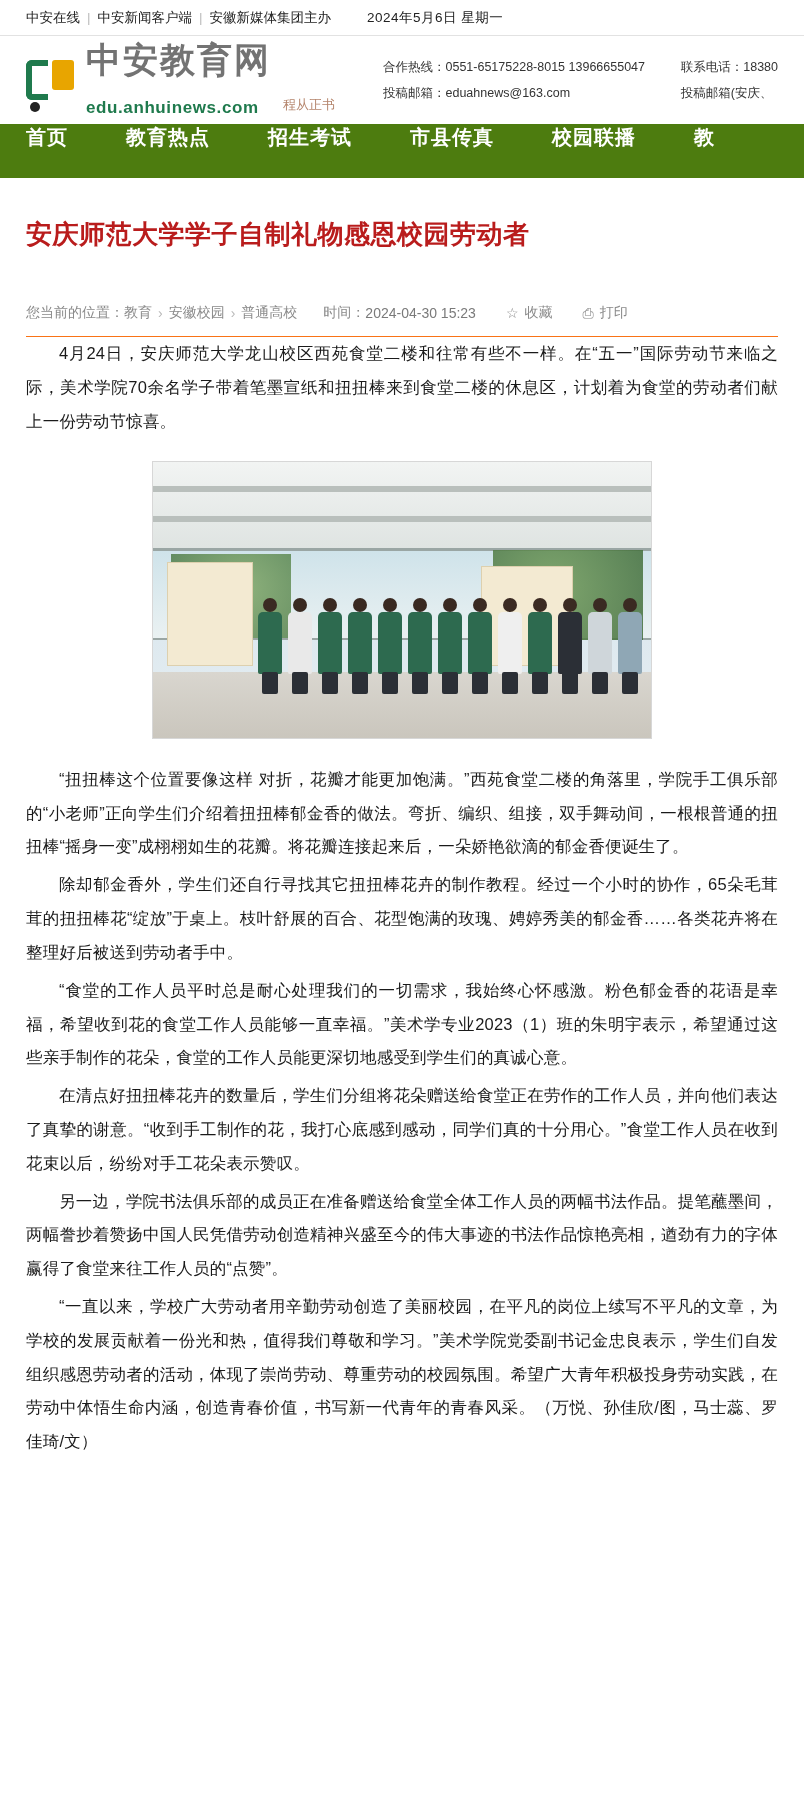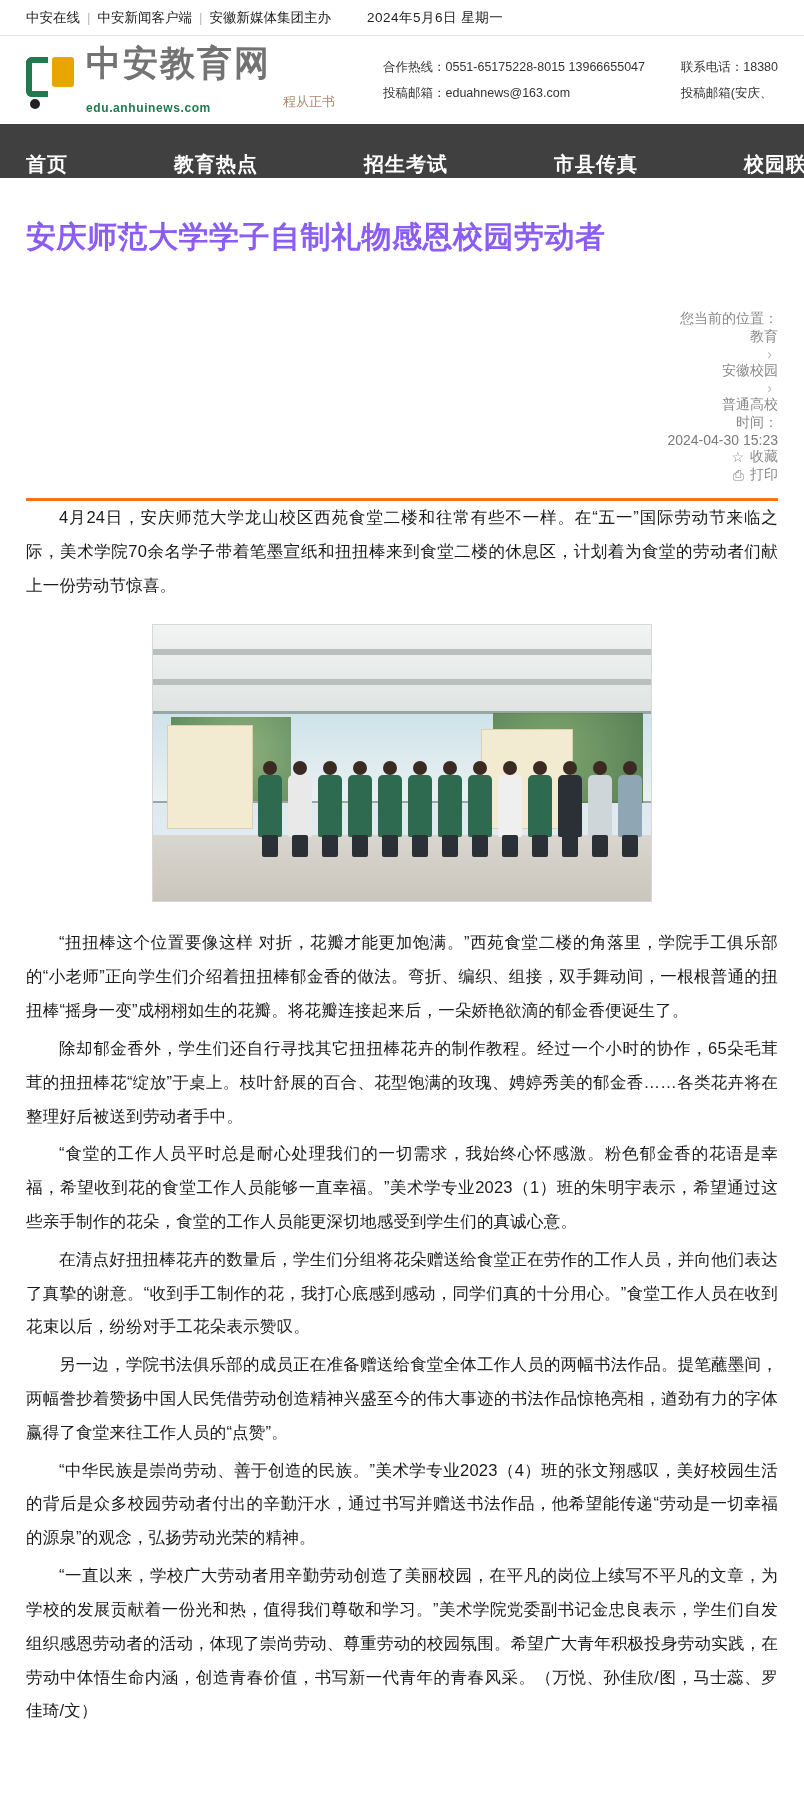--- a/index.html
+++ b/index.html
@@ -76,7 +76,7 @@
     line-height: 1.05;
   }
   .logo-en {
-    font-size: 12px;
+    font-size: 17px;
     font-weight: bold;
     color: #1f7a4d;
     letter-spacing: .6px;

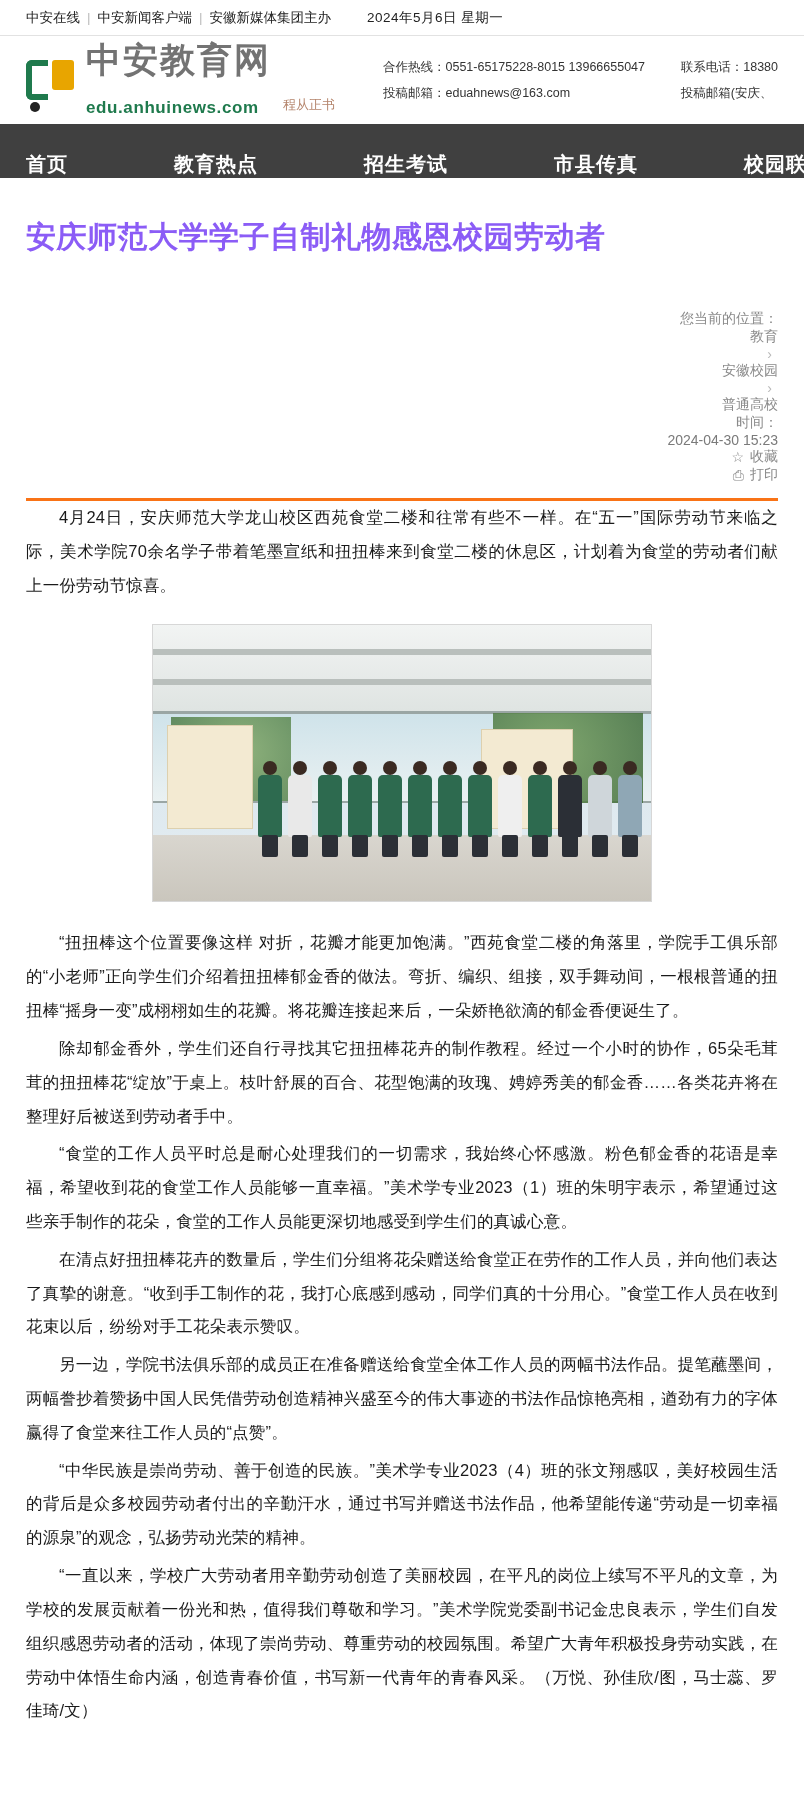--- a/index.html
+++ b/index.html
@@ -110,12 +110,11 @@
   
   .nav {
     height: 54px;
-    background: #404040;
+    background: #4d7c0f;
     display: flex;
-    align-items: flex-end;
+    align-items: flex-start;
     padding: 0 26px;
     overflow: hidden;
-    gap: 48px;
   }
   .nav a {
     color: #fff;

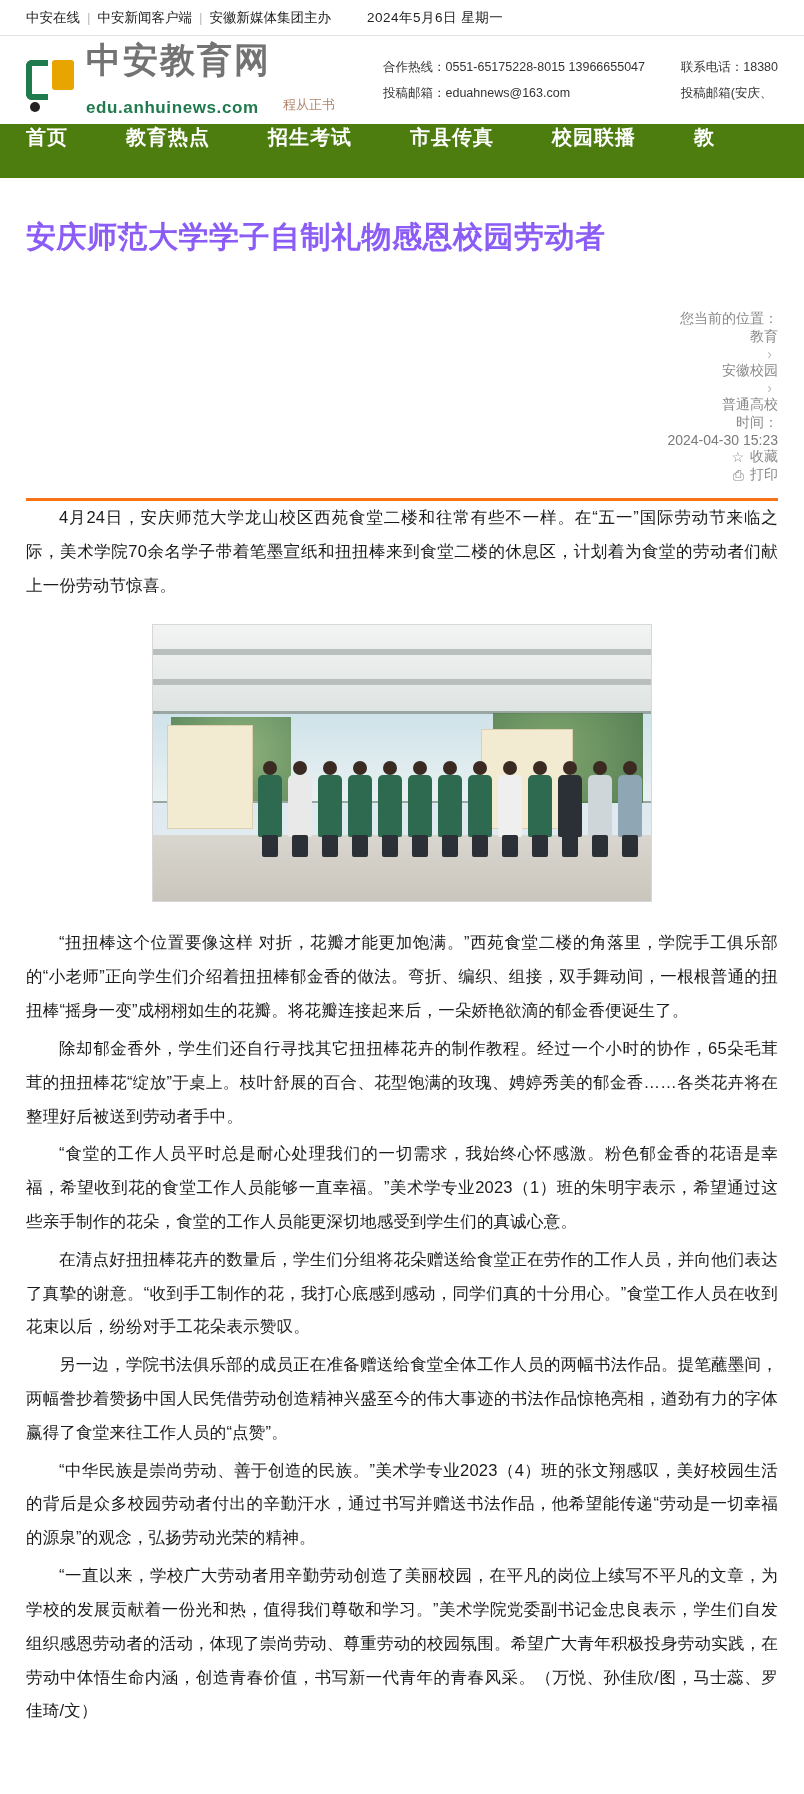--- a/index.html
+++ b/index.html
@@ -130,9 +130,9 @@
   
   .article { padding: 0 26px; }
   h1.title {
-    font-size: 30px;
+    font-size: 26px;
     font-weight: bold;
-    color: #8b5cf6;
+    color: #b91c1c;
     margin: 38px 0 8px 0;
     line-height: 1.4;
     letter-spacing: .5px;

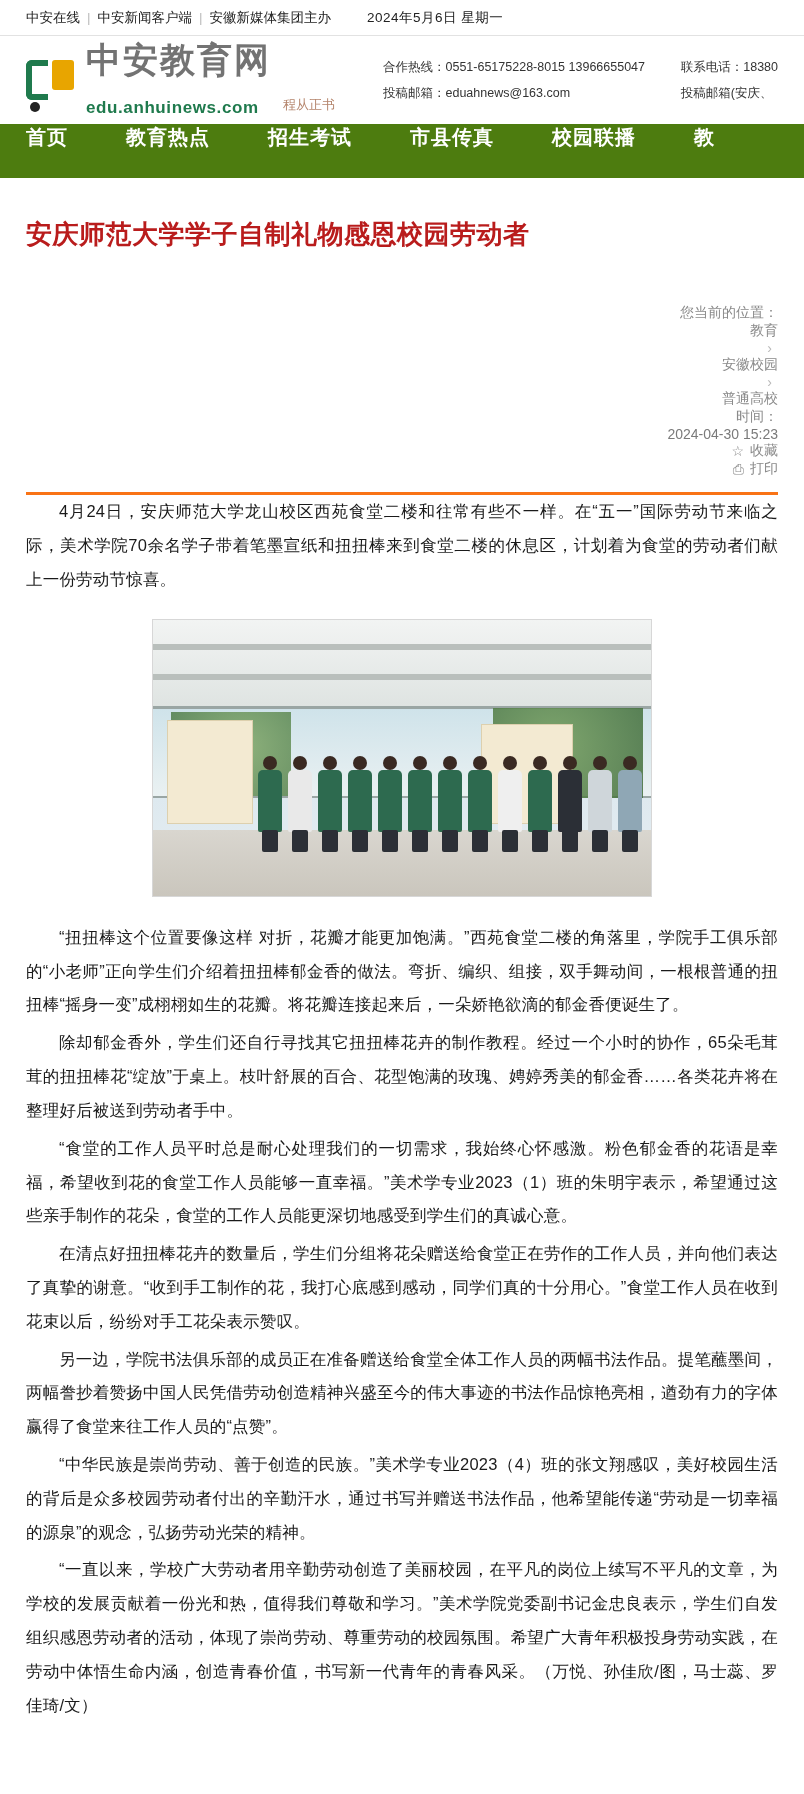--- a/index.html
+++ b/index.html
@@ -139,13 +139,12 @@
   }
   .meta {
     display: flex;
-    align-items: flex-end;
-    border-bottom: 3px solid #f97316;
+    align-items: center;
+    border-bottom: 1px solid #f97316;
     padding: 30px 0 14px 0;
     margin-top: 22px;
     font-size: 14px;
     color: #7a7a7a;
-    flex-direction: column;
   }
   .meta .crumb-label { color: #8a8a8a; }
   .meta .crumb-sep { margin: 0 6px; color: #b9b9b9; }

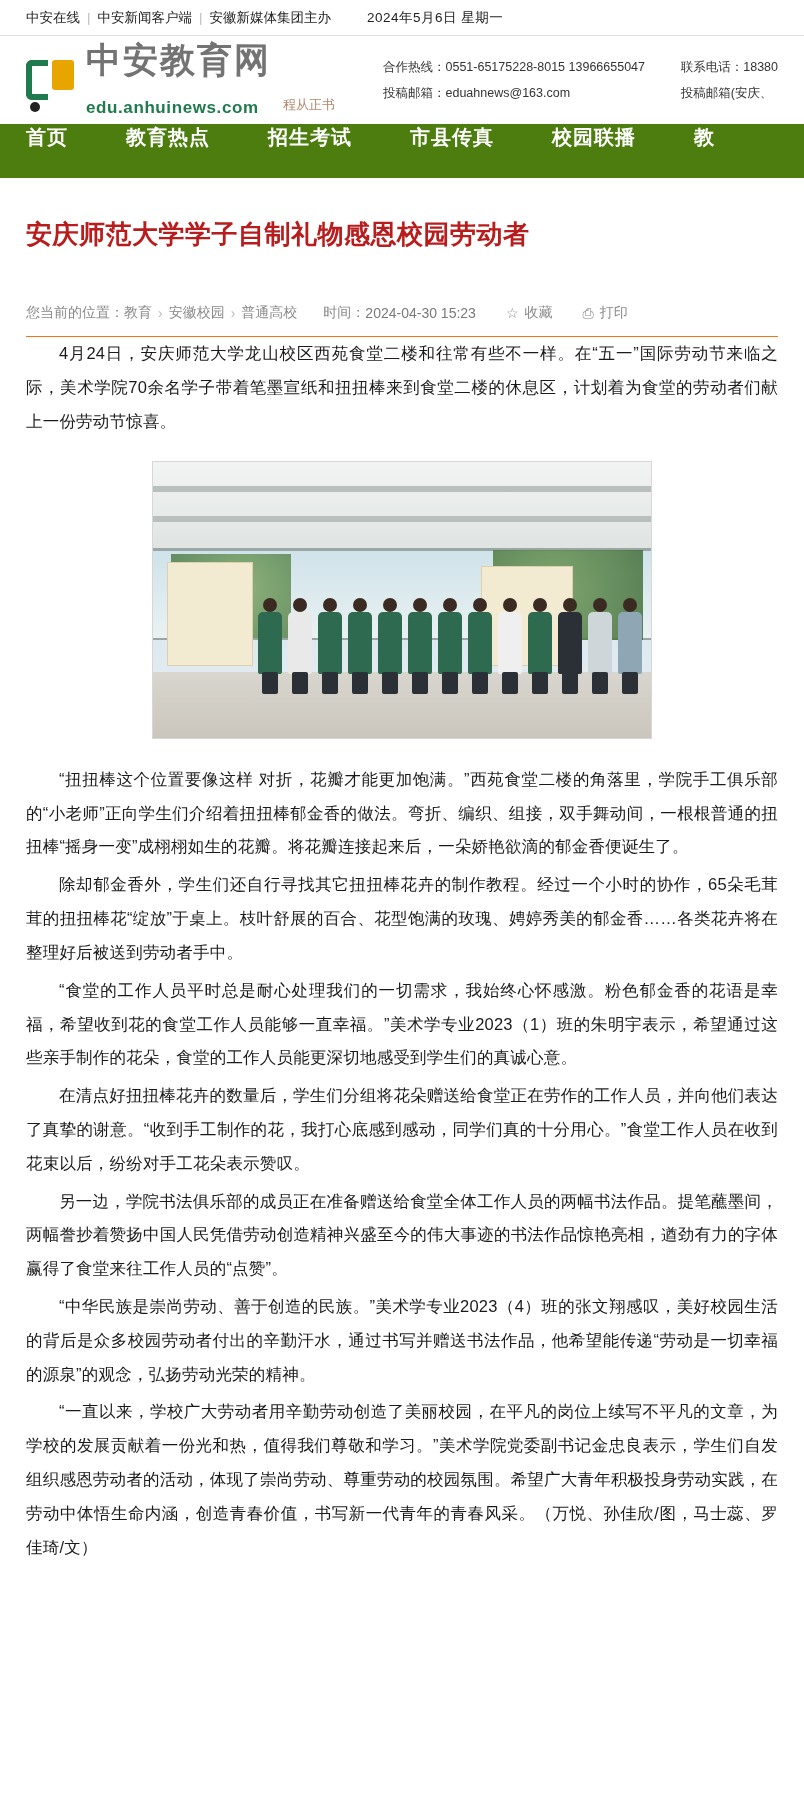--- a/index.html
+++ b/index.html
@@ -392,7 +392,6 @@
     <p class="para">“食堂的工作人员平时总是耐心处理我们的一切需求，我始终心怀感激。粉色郁金香的花语是幸福，希望收到花的食堂工作人员能够一直幸福。”美术学专业2023（1）班的朱明宇表示，希望通过这些亲手制作的花朵，食堂的工作人员能更深切地感受到学生们的真诚心意。</p>
     <p class="para">在清点好扭扭棒花卉的数量后，学生们分组将花朵赠送给食堂正在劳作的工作人员，并向他们表达了真挚的谢意。“收到手工制作的花，我打心底感到感动，同学们真的十分用心。”食堂工作人员在收到花束以后，纷纷对手工花朵表示赞叹。</p>
     <p class="para">另一边，学院书法俱乐部的成员正在准备赠送给食堂全体工作人员的两幅书法作品。提笔蘸墨间，两幅誊抄着赞扬中国人民凭借劳动创造精神兴盛至今的伟大事迹的书法作品惊艳亮相，遒劲有力的字体赢得了食堂来往工作人员的“点赞”。</p>
-    <p class="para">“中华民族是崇尚劳动、善于创造的民族。”美术学专业2023（4）班的张文翔感叹，美好校园生活的背后是众多校园劳动者付出的辛勤汗水，通过书写并赠送书法作品，他希望能传递“劳动是一切幸福的源泉”的观念，弘扬劳动光荣的精神。</p>
     <p class="para">“一直以来，学校广大劳动者用辛勤劳动创造了美丽校园，在平凡的岗位上续写不平凡的文章，为学校的发展贡献着一份光和热，值得我们尊敬和学习。”美术学院党委副书记金忠良表示，学生们自发组织感恩劳动者的活动，体现了崇尚劳动、尊重劳动的校园氛围。希望广大青年积极投身劳动实践，在劳动中体悟生命内涵，创造青春价值，书写新一代青年的青春风采。（万悦、孙佳欣/图，马士蕊、罗佳琦/文）</p>
 
     <div class="tail"></div>

